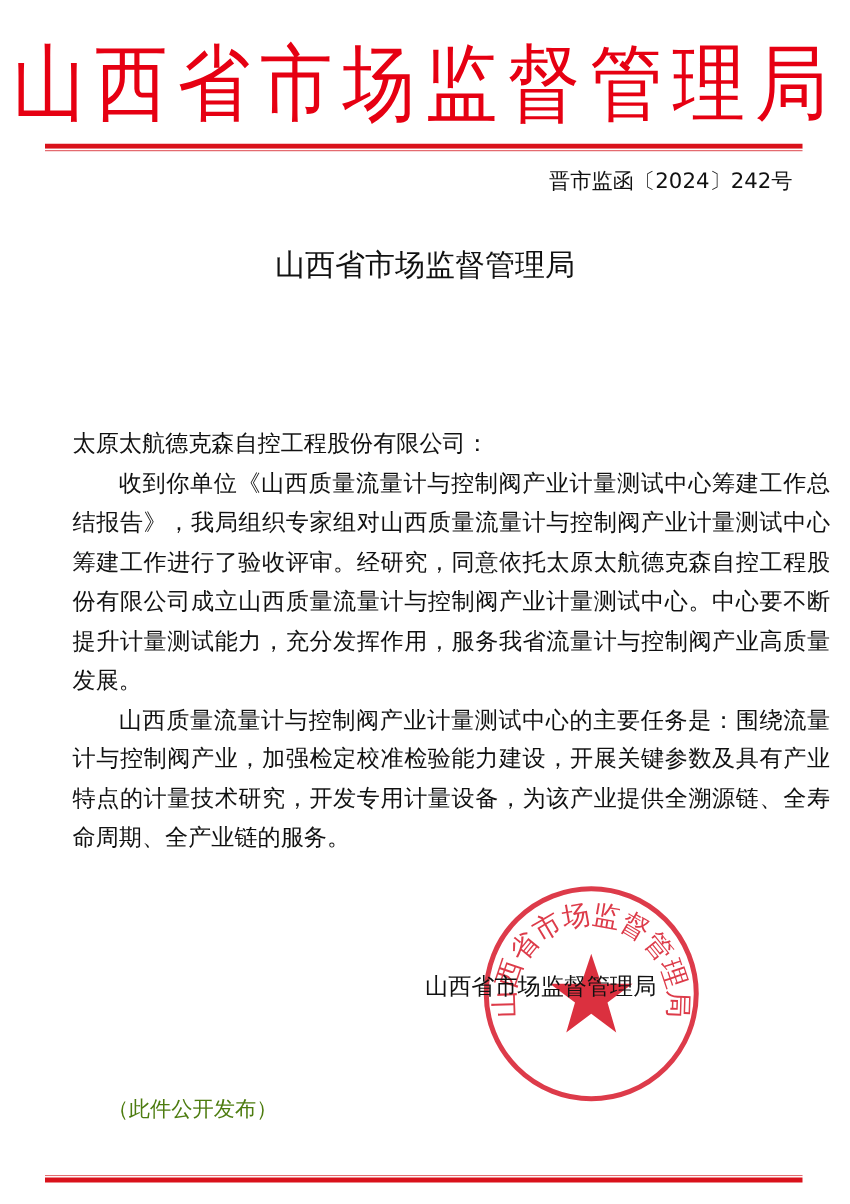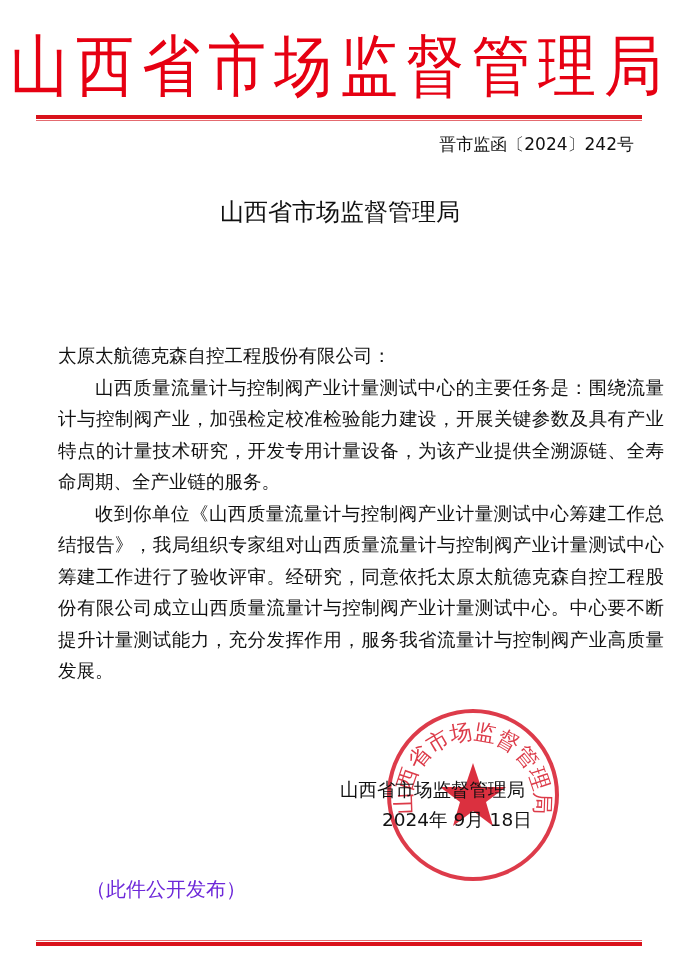--- a/index.html
+++ b/index.html
@@ -47,8 +47,8 @@
 
 <div class="body">
   <p>太原太航德克森自控工程股份有限公司：</p>
+  <p class="indent">收到你单位《山西质量流量计与控制阀产业计量测试中心筹建工作总结报告》，我局组织专家组对山西质量流量计与控制阀产业计量测试中心筹建工作进行了验收评审。经研究，同意依托太原太航德克森自控工程股份有限公司成立山西质量流量计与控制阀产业计量测试中心。中心要不断提升计量测试能力，充分发挥作用，服务我省流量计与控制阀产业高质量发展。</p>
   <p class="indent">山西质量流量计与控制阀产业计量测试中心的主要任务是：围绕流量计与控制阀产业，加强检定校准检验能力建设，开展关键参数及具有产业特点的计量技术研究，开发专用计量设备，为该产业提供全溯源链、全寿命周期、全产业链的服务。</p>
-  <p class="indent">收到你单位《山西质量流量计与控制阀产业计量测试中心筹建工作总结报告》，我局组织专家组对山西质量流量计与控制阀产业计量测试中心筹建工作进行了验收评审。经研究，同意依托太原太航德克森自控工程股份有限公司成立山西质量流量计与控制阀产业计量测试中心。中心要不断提升计量测试能力，充分发挥作用，服务我省流量计与控制阀产业高质量发展。</p>
 </div>
 
 <svg class="seal" viewBox="0 0 180 180">

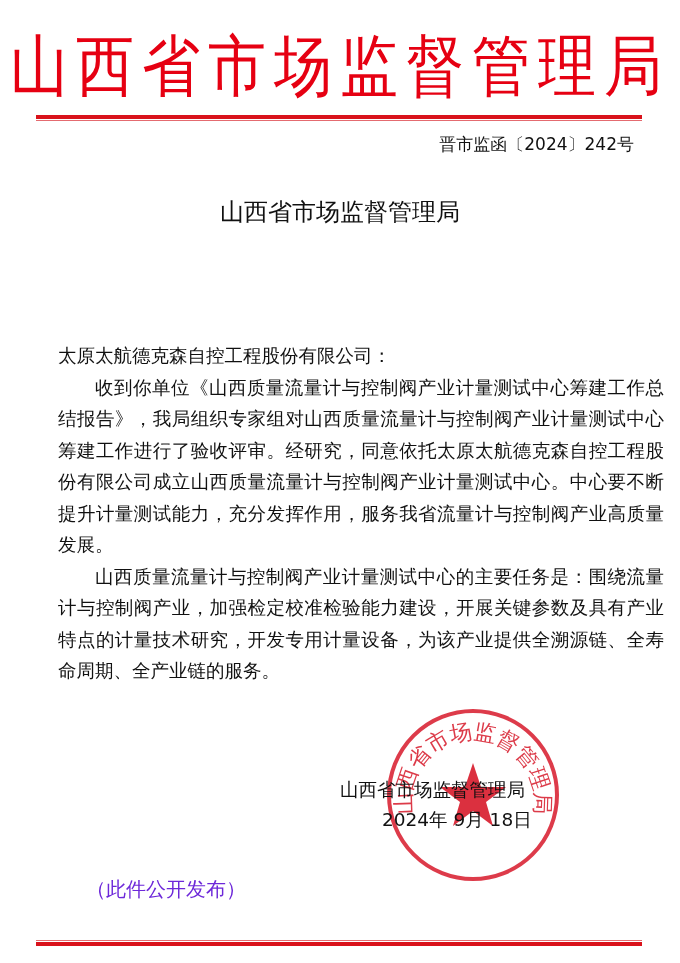--- a/index.html
+++ b/index.html
@@ -64,7 +64,6 @@
 
 <div class="sign">
   <div class="org">山西省市场监督管理局</div>
-  <div class="date">2024年 9月 18日</div>
 </div>
 
 <div class="note">（此件公开发布）</div>

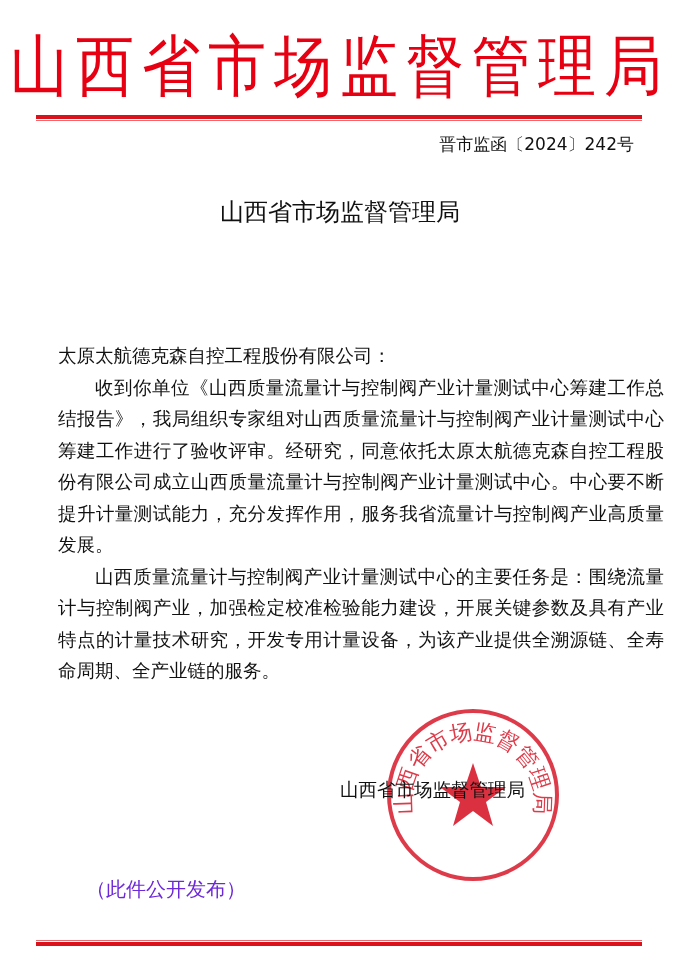--- a/index.html
+++ b/index.html
@@ -26,7 +26,7 @@
             color: #111; width: 260px; }
     .sign .org { text-align: left; }
     .sign .date { padding-left: 42px; }
-    .note { position: absolute; left: 86px; top: 876px; font-size: 20px; color: #6d28d9; }
+    .note { position: absolute; left: 86px; top: 876px; font-size: 17px; color: #4d7c0f; }
   </style>
 </head>
 <body>

